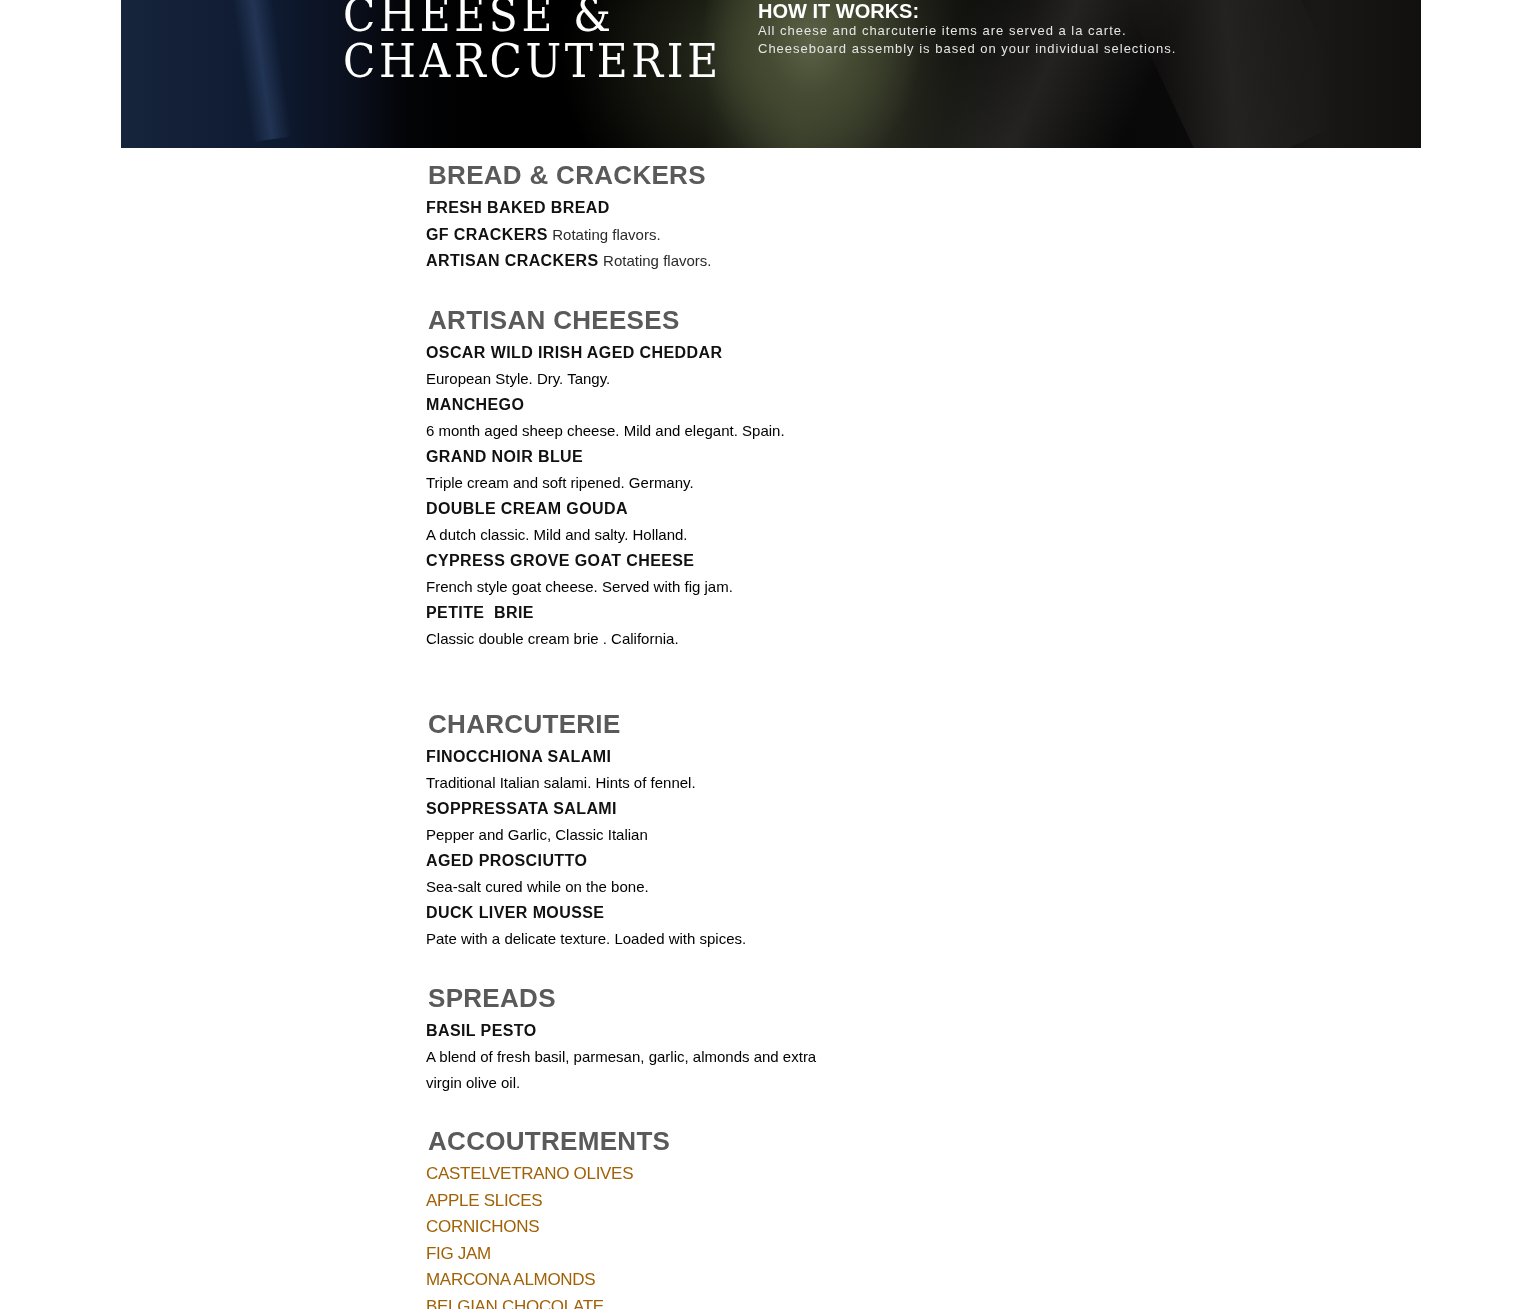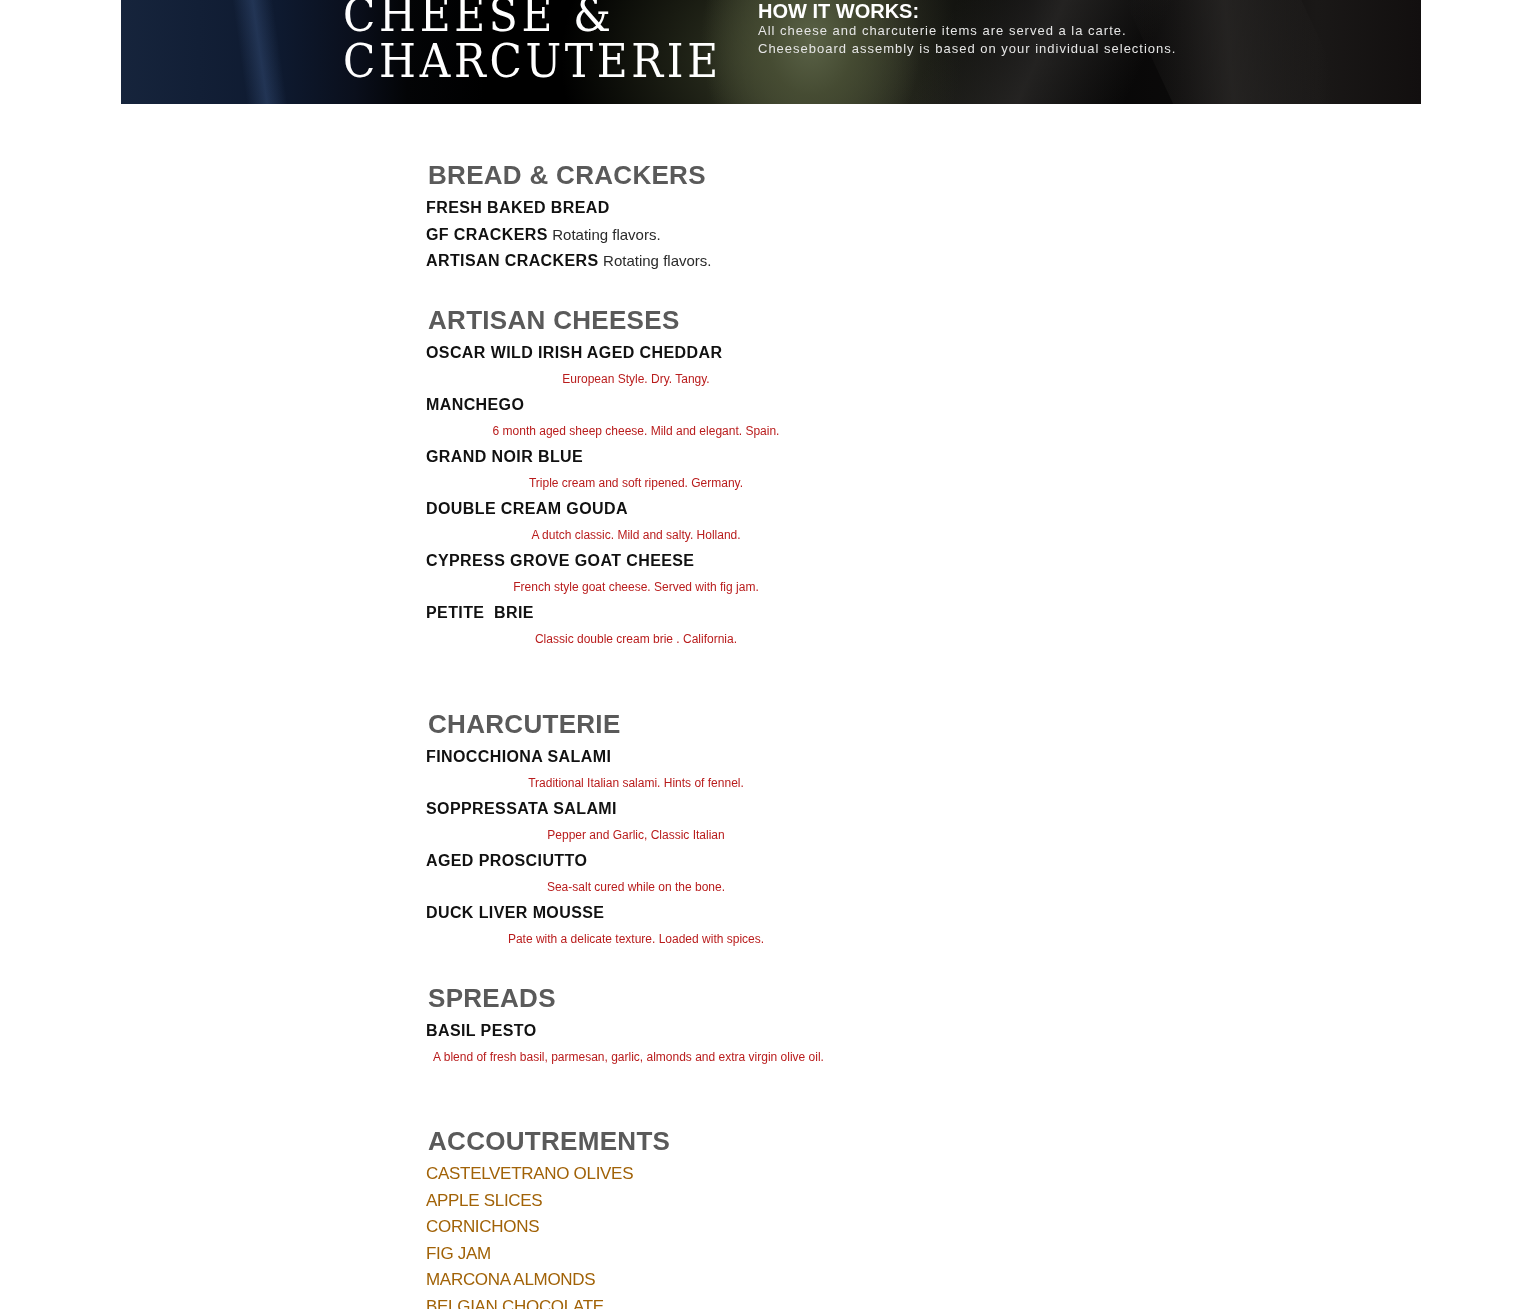--- a/index.html
+++ b/index.html
@@ -19,7 +19,7 @@
       left: 121px;
       top: 0;
       width: 1300px;
-      height: 104px;
+      height: 148px;
       overflow: hidden;
       background:
         radial-gradient(ellipse 110px 140px at 690px 40px, rgba(92,100,72,0.95) 0%, rgba(72,78,52,0.85) 40%, rgba(30,32,20,0) 100%),

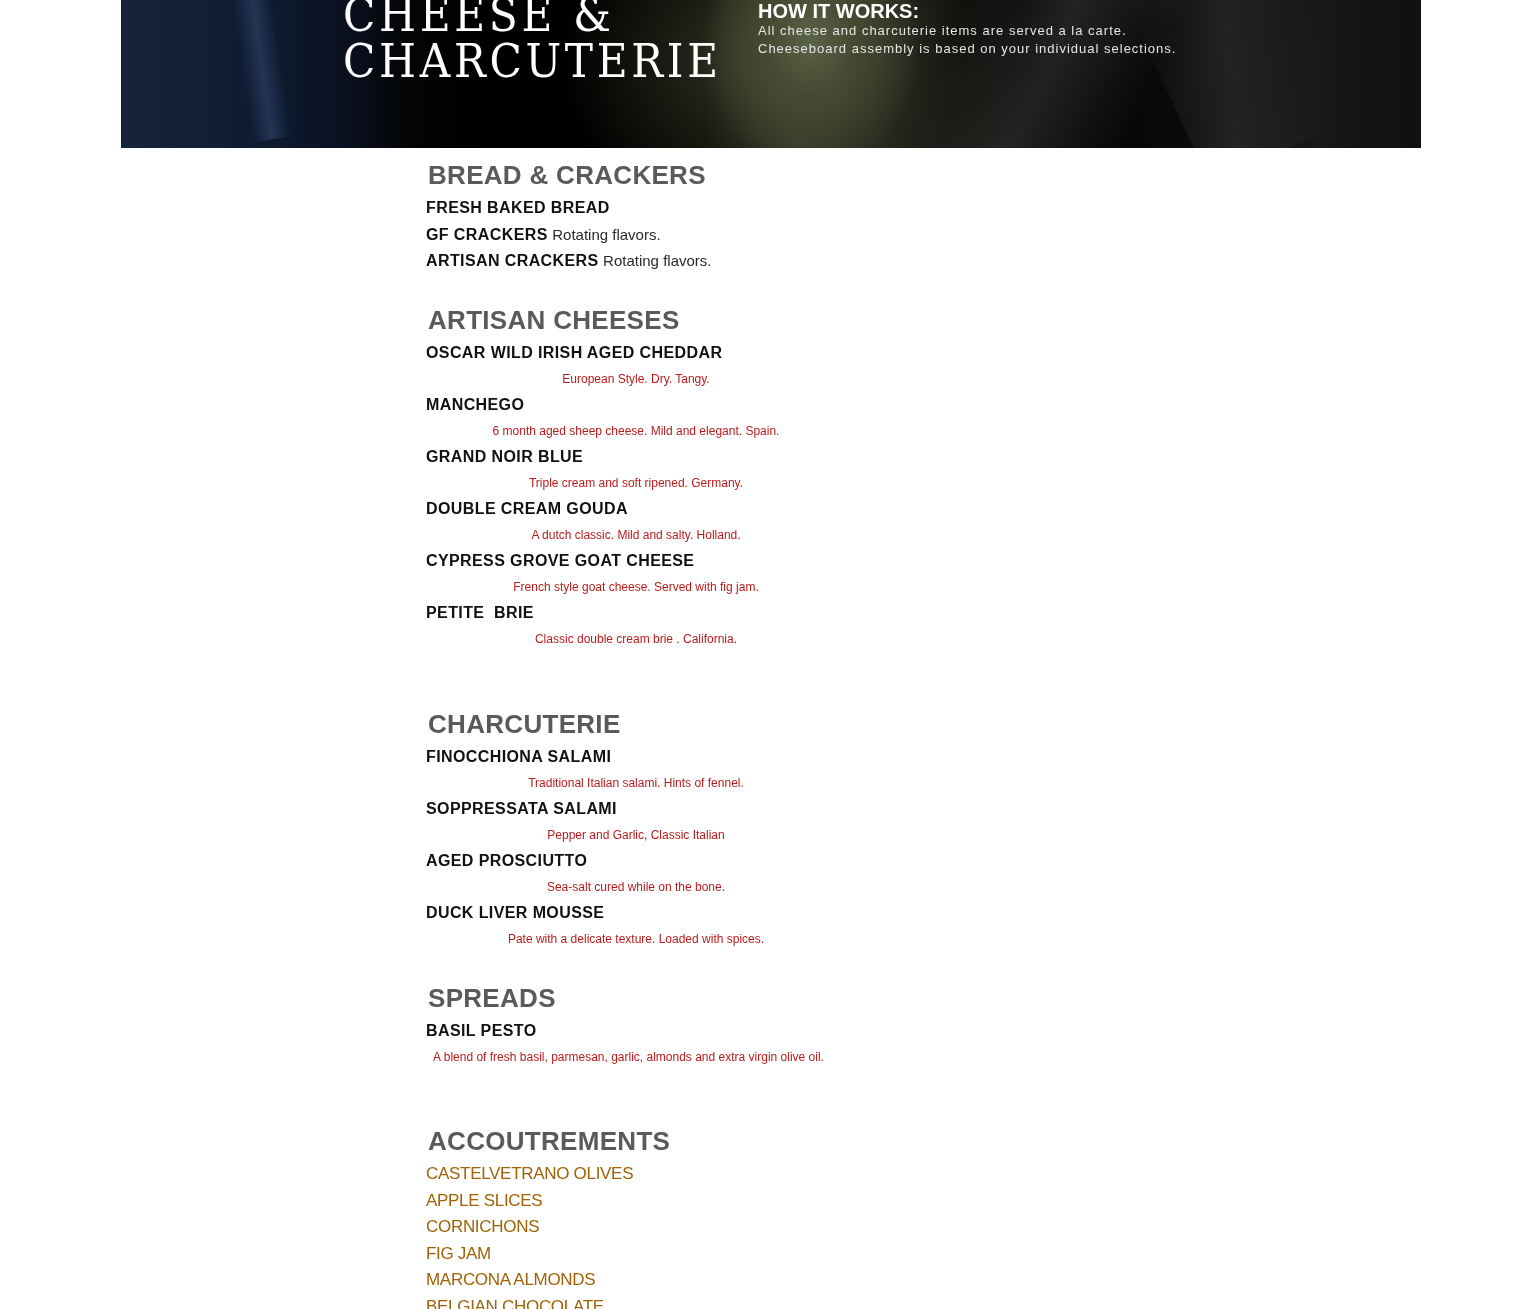--- a/index.html
+++ b/index.html
@@ -109,10 +109,9 @@
       color: #2a2a2a;
     }
     .item-desc {
-      font-size: 12px;
+      font-size: 15px;
       line-height: 26px;
-      color: #b91c1c;
-      text-align: center;
+      color: #000000;
     }
     .plain-item {
       font-size: 17px;

